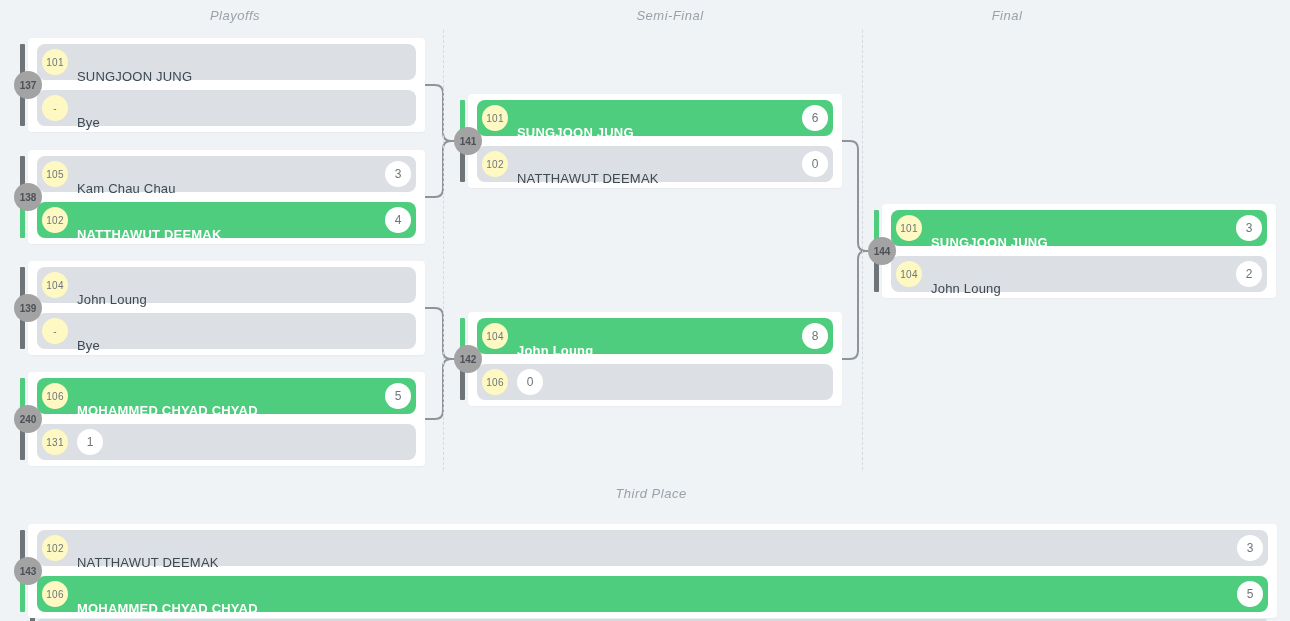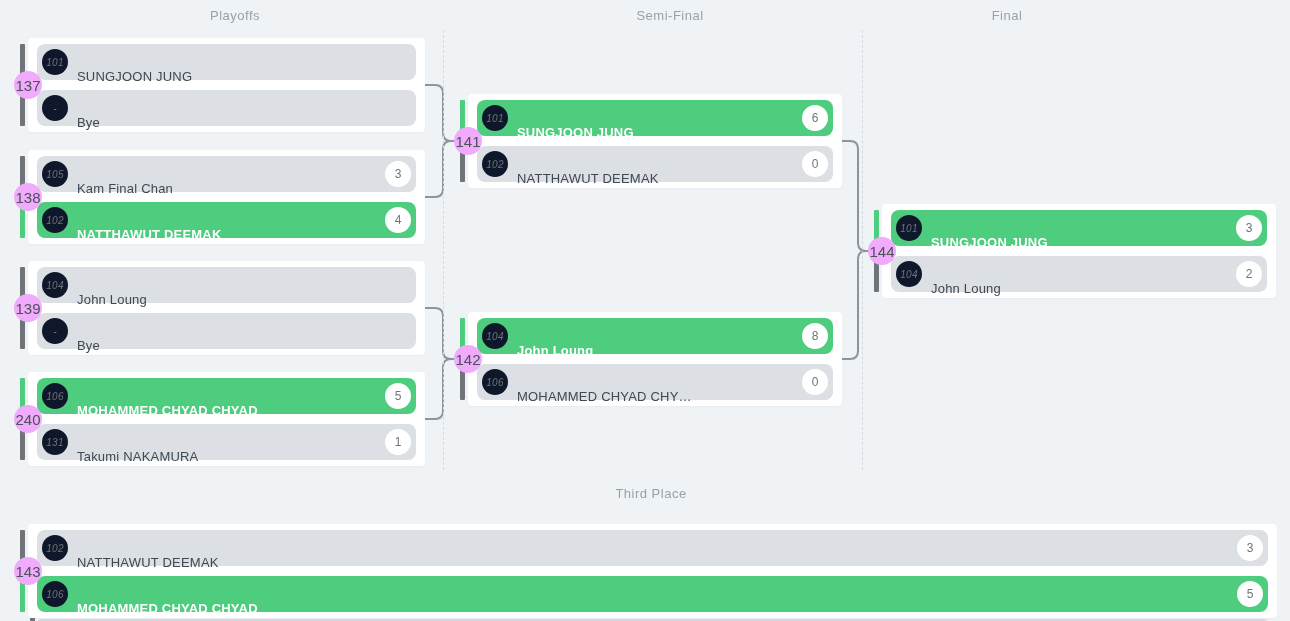--- a/index.html
+++ b/index.html
@@ -12,7 +12,7 @@
 
   .hdr{
     position:absolute;top:8px;transform:translateX(-50%);
-    font-size:13px;color:#9aa1a8;letter-spacing:.5px;
+    font-style:italic;font-size:13px;color:#9aa1a8;letter-spacing:.5px;
   }
   .hdr.third{top:486px;text-align:center;}
 

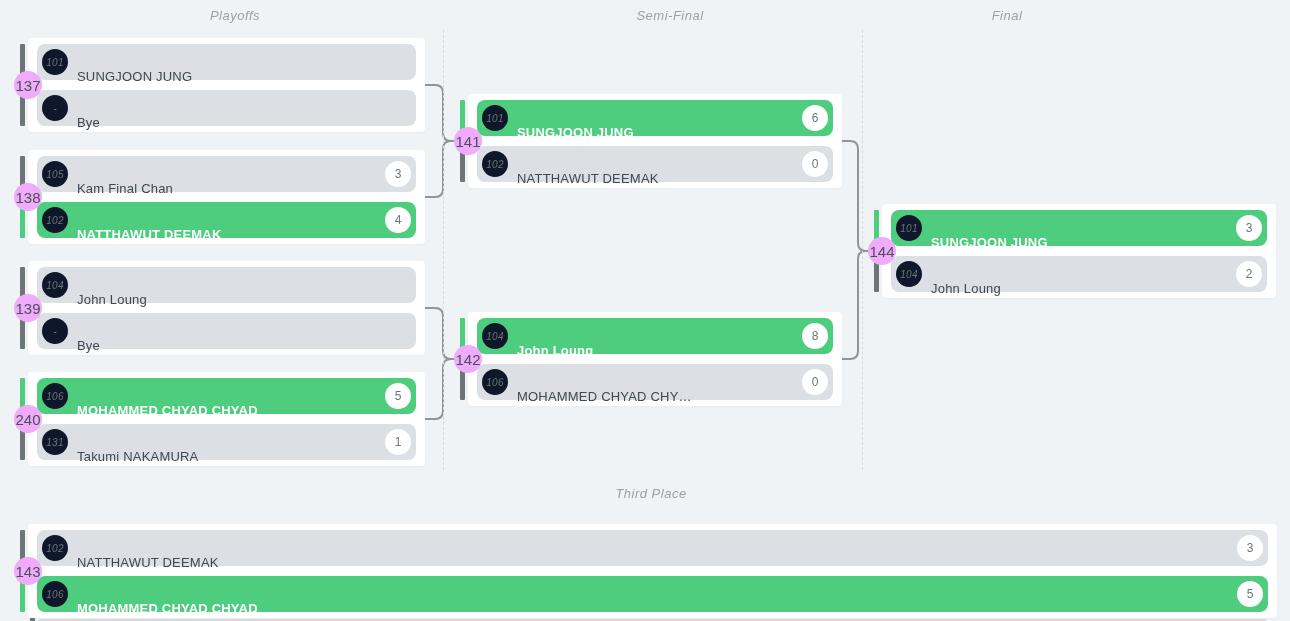--- a/index.html
+++ b/index.html
@@ -34,9 +34,9 @@
   .row.r2{top:52px}
   .row.win{background:#4fcd7e;}
   .seed{
-    flex:0 0 26px;width:26px;height:26px;border-radius:50%;background:#0f172a;
+    flex:0 0 26px;width:26px;height:26px;border-radius:50%;background:#fef9c3;
     display:flex;align-items:center;justify-content:center;
-    font-size:10px;color:#6e747a;letter-spacing:.3px;font-style:italic;
+    font-size:10px;color:#6e747a;letter-spacing:.3px;
   }
   .pname{
     flex:1;font-size:13px;color:#3e4952;letter-spacing:.2px;

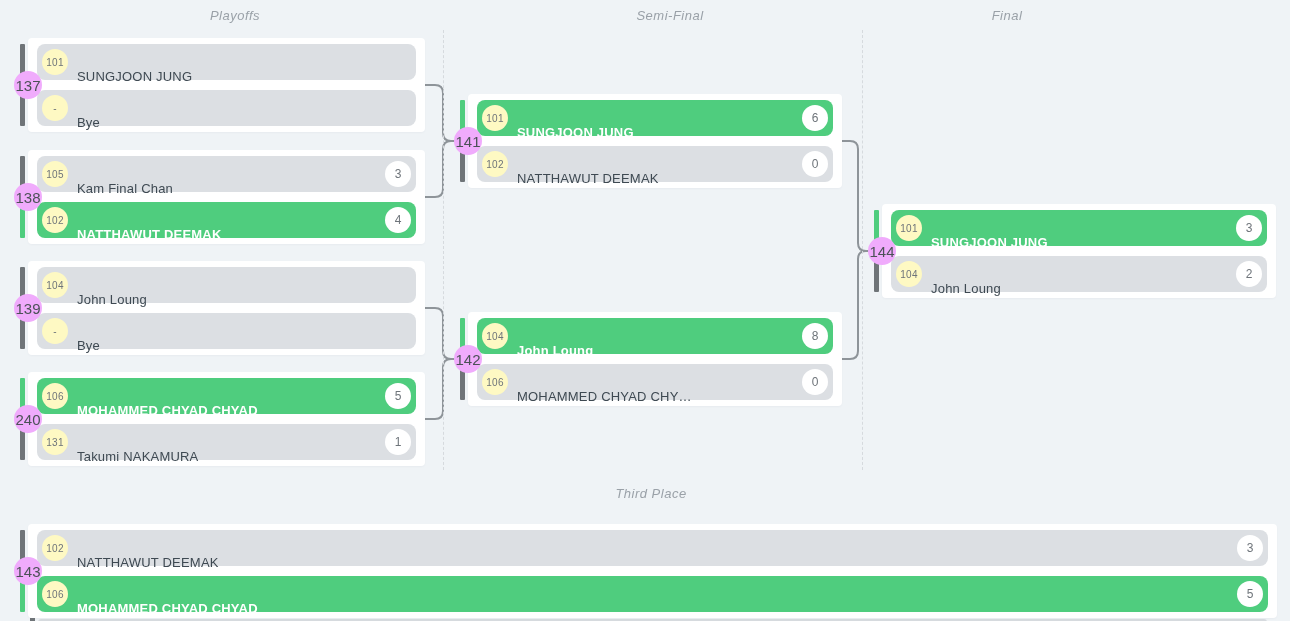--- a/index.html
+++ b/index.html
@@ -54,8 +54,8 @@
   .bar.green{background:#4fcd7e;}
   .num{
     position:absolute;left:-14px;top:33px;width:28px;height:28px;border-radius:50%;
-    background:#f0abfc;display:flex;align-items:center;justify-content:center;
-    font-size:15px;color:#4b5157;z-index:2;
+    background:#a3a3a3;display:flex;align-items:center;justify-content:center;
+    font-size:10px;color:#4b5157;z-index:2;font-weight:bold;
   }
   
   .peek-row{position:absolute;left:38px;top:619px;width:1229px;height:3px;background:#d6dade;border-radius:8px 8px 0 0;}

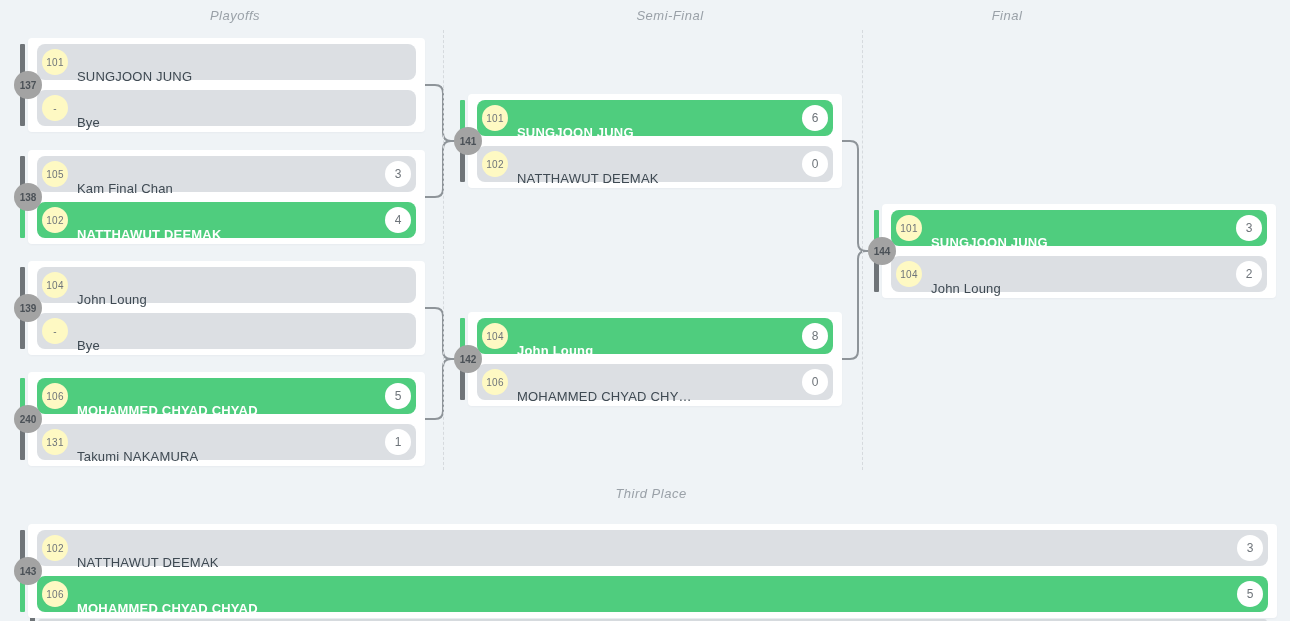--- a/index.html
+++ b/index.html
@@ -107,7 +107,7 @@
     <div class="card">
       <div class="row r1">
         <span class="seed">105</span>
-        <span class="pname">Kam Final Chan</span>
+        <span class="pname">Kam Chau Chau</span>
         <span class="score">3</span>
       </div>
       <div class="row r2 win">

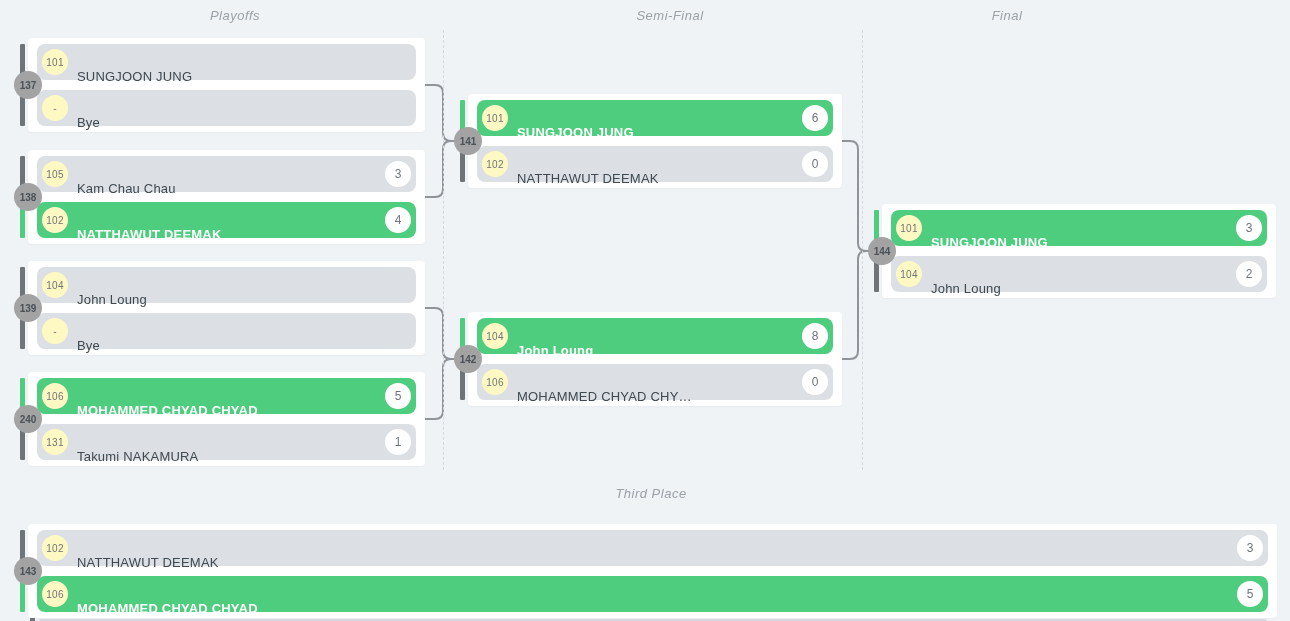--- a/index.html
+++ b/index.html
@@ -182,7 +182,6 @@
       </div>
       <div class="row r2">
         <span class="seed">106</span>
-        <span class="pname">MOHAMMED CHYAD CHY…</span>
         <span class="score">0</span>
       </div>
     </div>

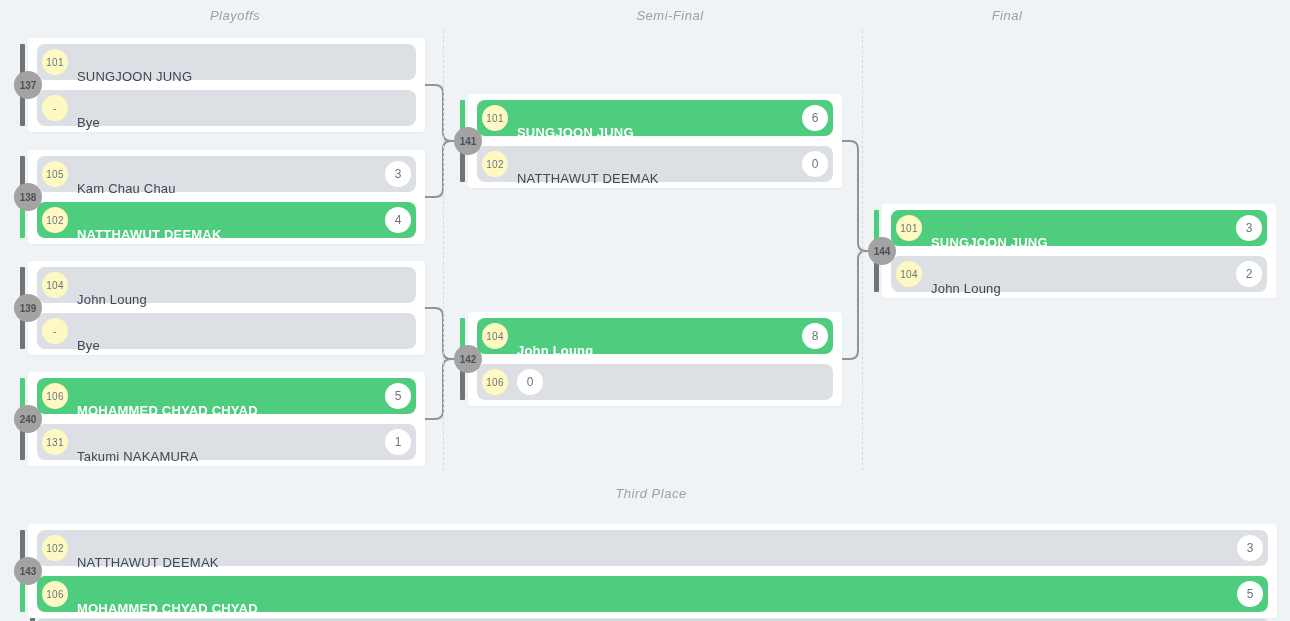--- a/index.html
+++ b/index.html
@@ -146,7 +146,6 @@
       </div>
       <div class="row r2">
         <span class="seed">131</span>
-        <span class="pname">Takumi NAKAMURA</span>
         <span class="score">1</span>
       </div>
     </div>

